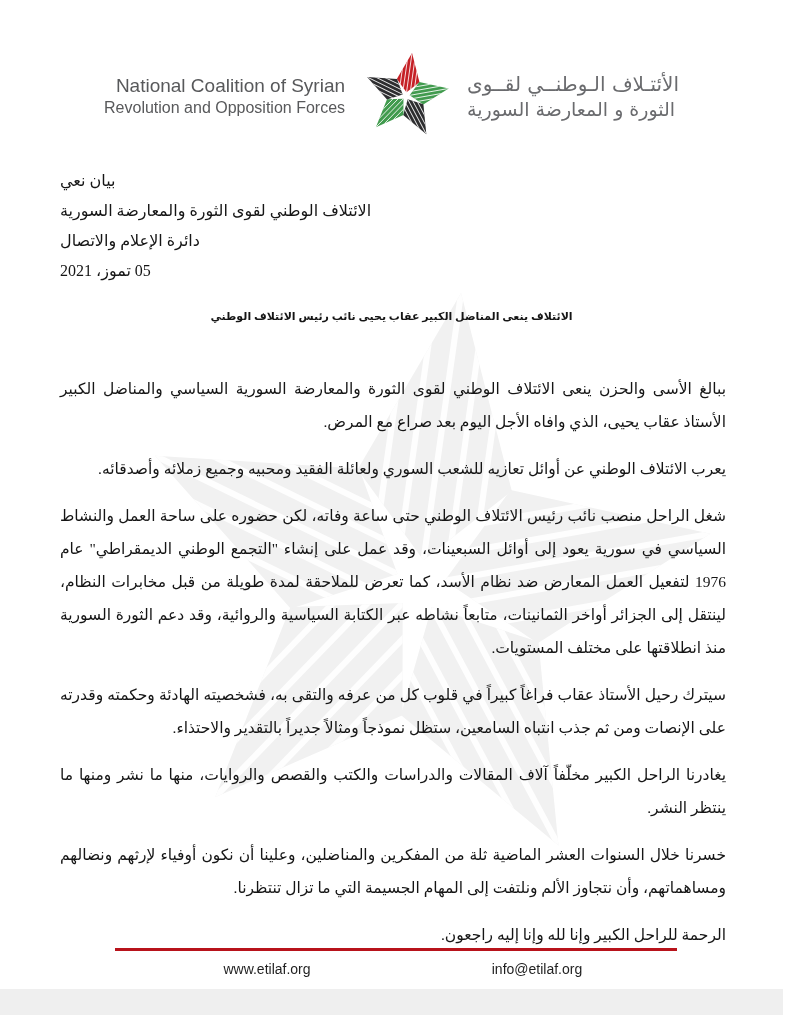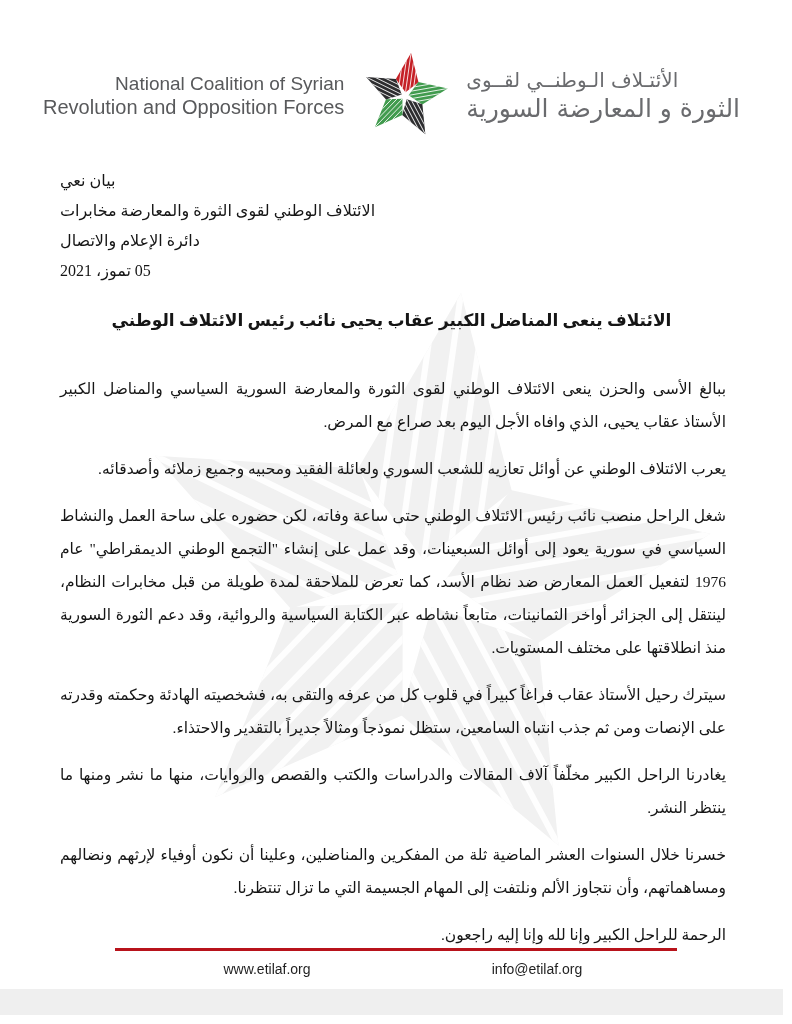--- a/index.html
+++ b/index.html
@@ -12,7 +12,7 @@
           justify-content:center;align-items:center;gap:14px;z-index:2;}
   .en-name{text-align:right;color:#58595b;font-family:"Liberation Sans",sans-serif;line-height:1.25;}
   .en-name .l1{font-size:19px;}
-  .en-name .l2{font-size:20px;}
+  .en-name .l2{font-size:16px;}
   .logo-star{width:94px;height:94px;flex:0 0 auto;}
   .ar-name{text-align:left;color:#6a6b6e;font-family:"DejaVu Sans",sans-serif;
            direction:rtl;line-height:1.3;}

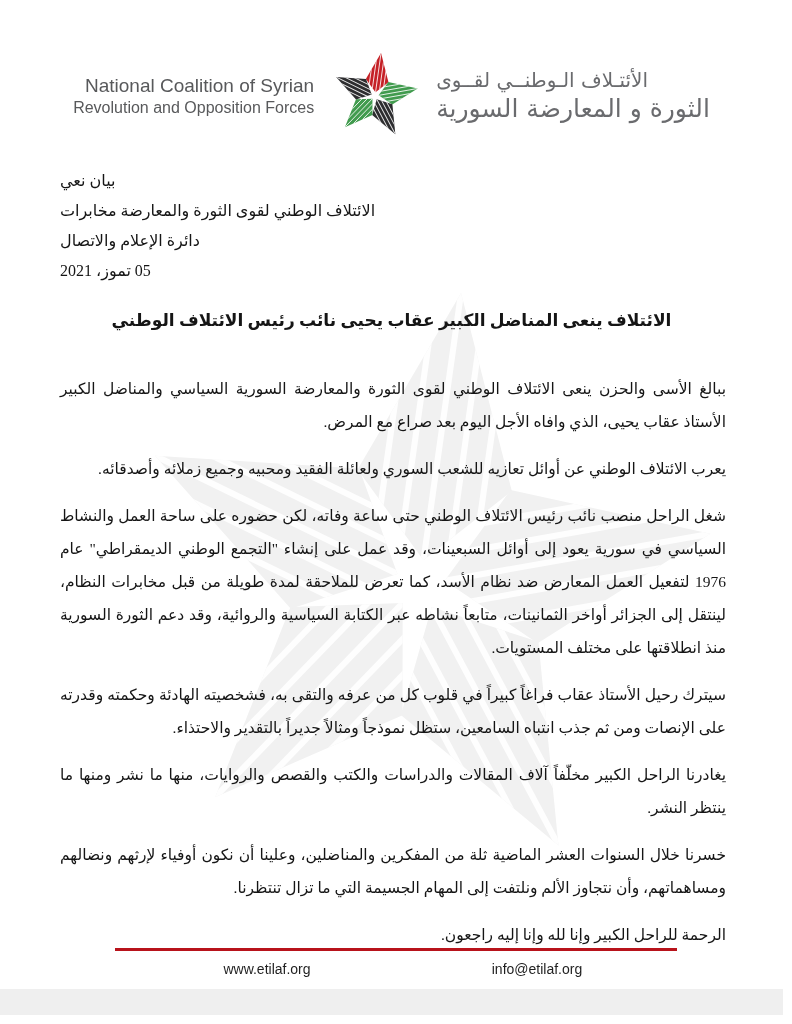--- a/index.html
+++ b/index.html
@@ -17,7 +17,7 @@
   .ar-name{text-align:left;color:#6a6b6e;font-family:"DejaVu Sans",sans-serif;
            direction:rtl;line-height:1.3;}
   .ar-name .l1{font-size:20px;}
-  .ar-name .l2{font-size:25px;}
+  .ar-name .l2{font-size:19px;}
   
   .meta{position:absolute;top:166px;right:57px;left:60px;z-index:2;direction:rtl;
         text-align:left;font-size:16px;line-height:30px;

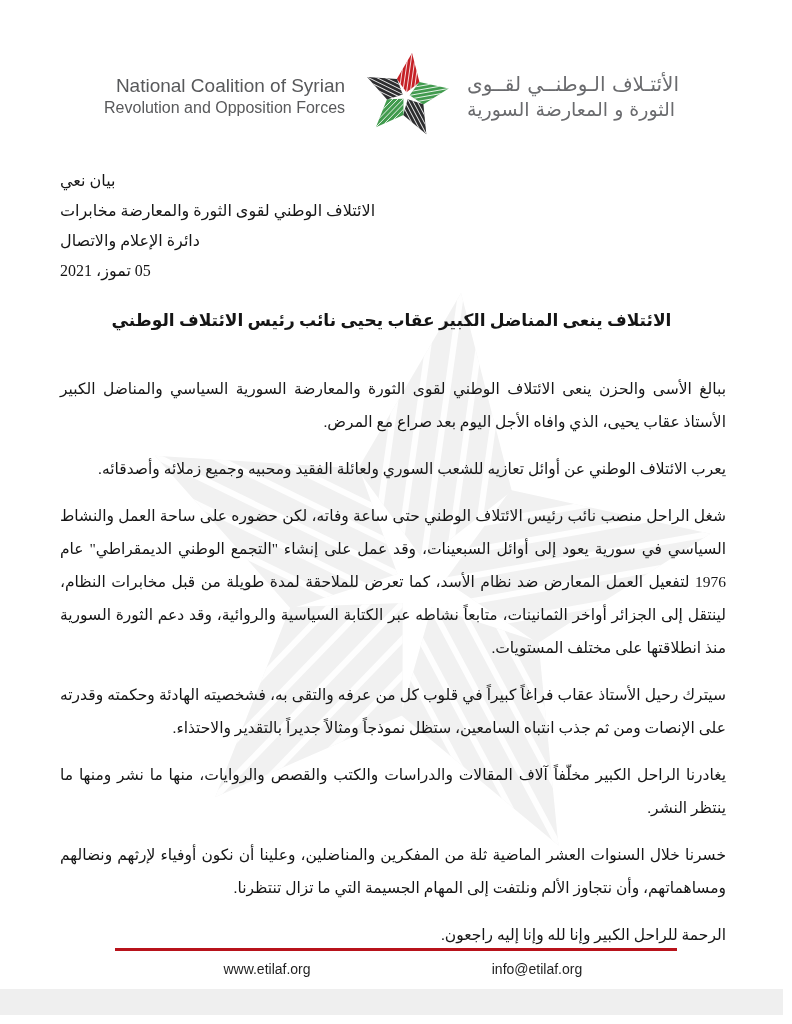--- a/index.html
+++ b/index.html
@@ -122,7 +122,7 @@
 
   <div class="meta">
     <div>بيان نعي</div>
-    <div>الائتلاف الوطني لقوى الثورة والمعارضة مخابرات</div>
+    <div>الائتلاف الوطني لقوى الثورة والمعارضة السورية</div>
     <div>دائرة الإعلام والاتصال</div>
     <div>05 تموز، 2021</div>
   </div>

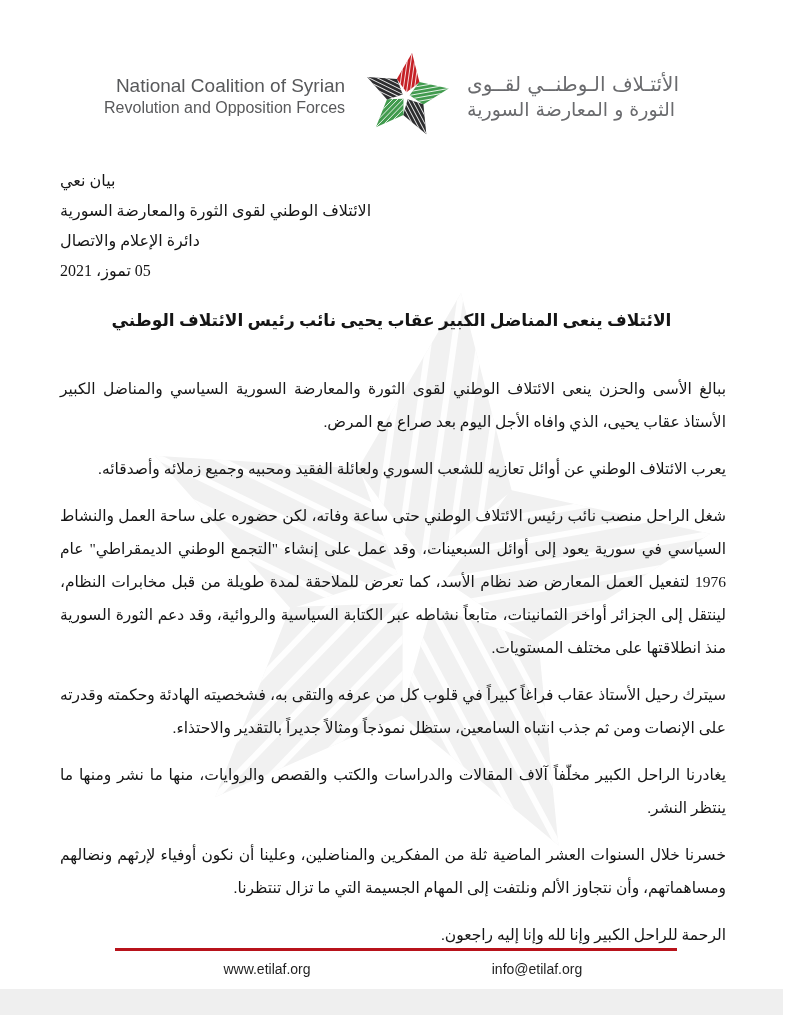--- a/index.html
+++ b/index.html
@@ -24,7 +24,7 @@
         font-family:"Liberation Serif","DejaVu Sans",sans-serif;}
   
   .doc-title{position:absolute;top:310px;left:40px;right:40px;z-index:2;direction:rtl;
-             text-align:center;font-weight:bold;font-size:17px;
+             text-align:center;font-weight:bold;font-size:11px;
              font-family:"Liberation Serif","DejaVu Sans",sans-serif;}
   
   .body{position:absolute;top:372px;right:57px;left:60px;z-index:2;direction:rtl;

